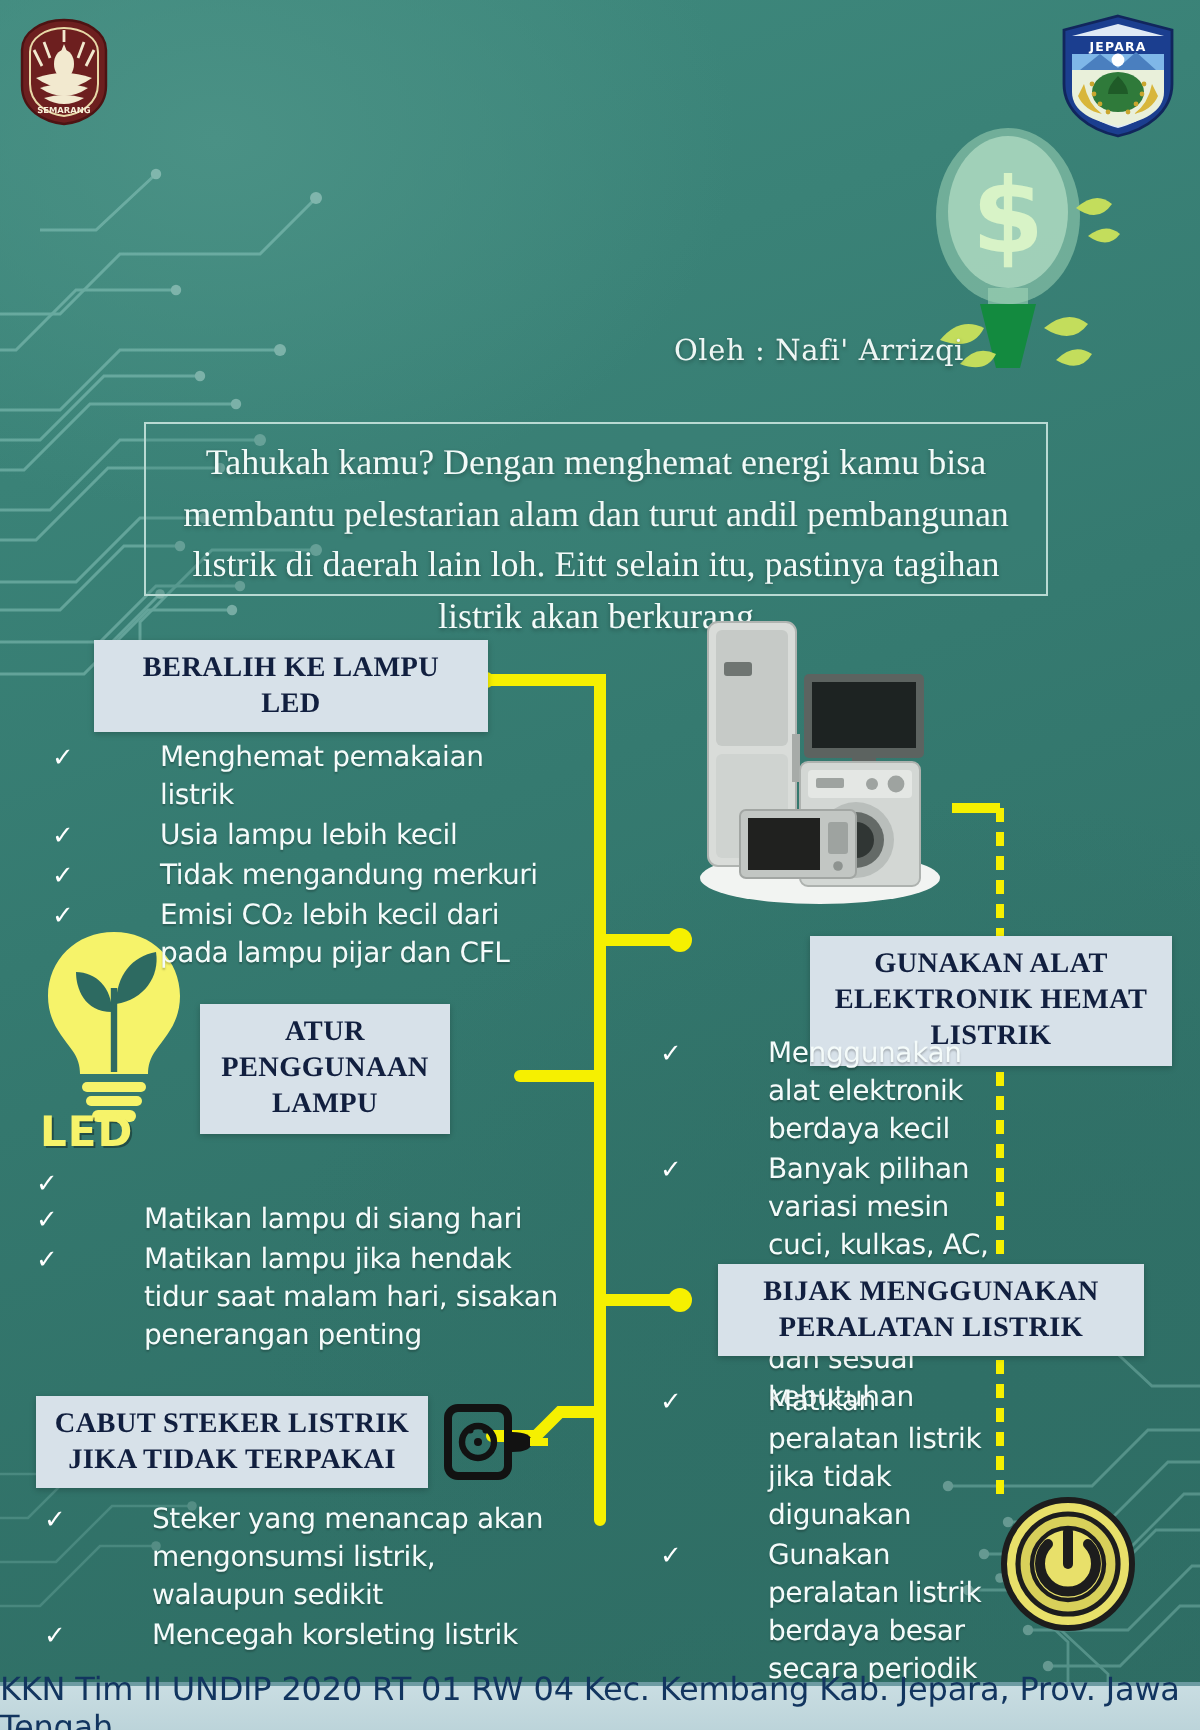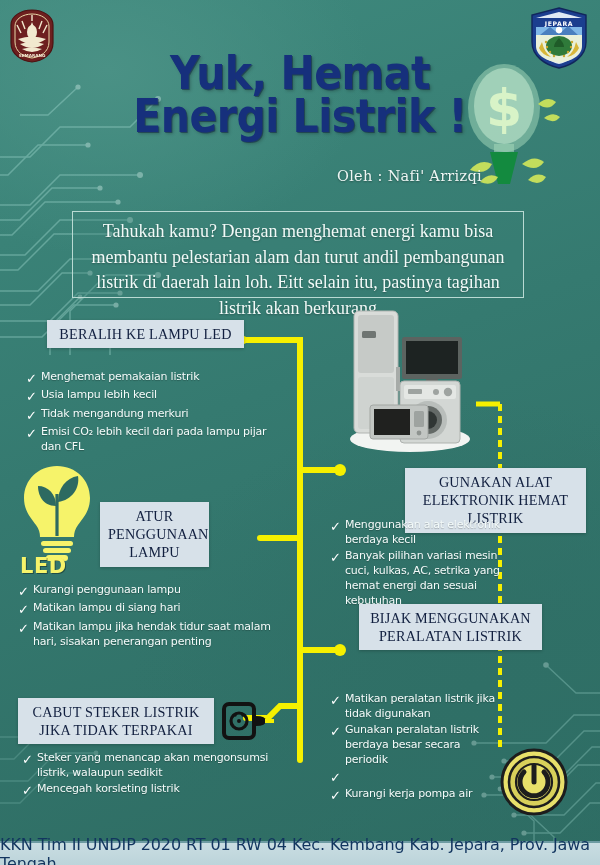--- a/index.html
+++ b/index.html
@@ -274,10 +274,6 @@
     </g>
   </svg>
 
-  <div class="title-wrap">
-    <div class="title-line">Yuk, Hemat</div>
-    <div class="title-line">Energi Listrik !</div>
-  </div>
   <div class="byline">Oleh : Nafi' Arrizqi</div>
 
   <div class="intro">Tahukah kamu? Dengan menghemat energi kamu bisa membantu pelestarian alam dan turut andil pembangunan listrik di daerah lain loh. Eitt selain itu, pastinya tagihan listrik akan berkurang</div>

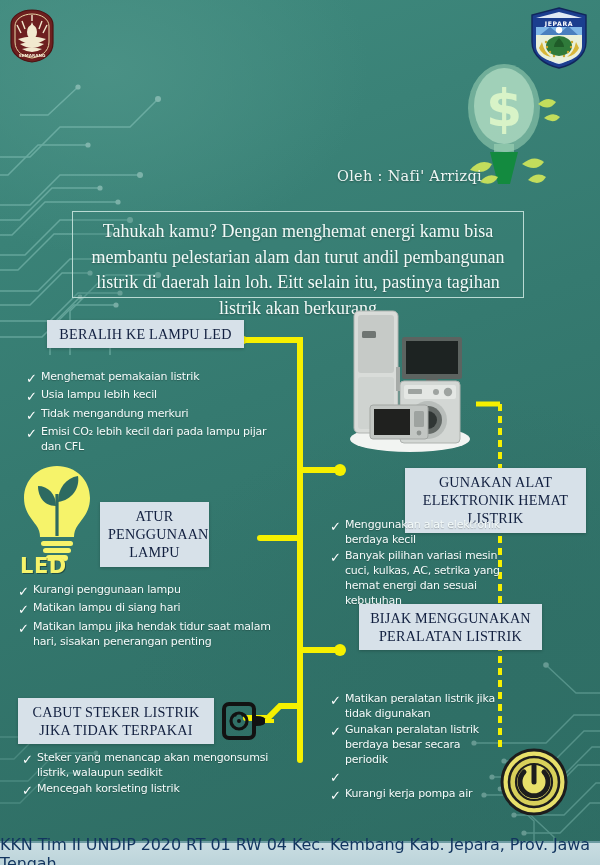--- a/index.html
+++ b/index.html
@@ -79,7 +79,7 @@
     background: #d7e1e9;
     color: #111f3f;
     font-family: "Liberation Serif", serif;
-    font-weight: 400;
+    font-weight: 700;
     text-align: center;
     font-size: 14.2px;
     line-height: 1.28;

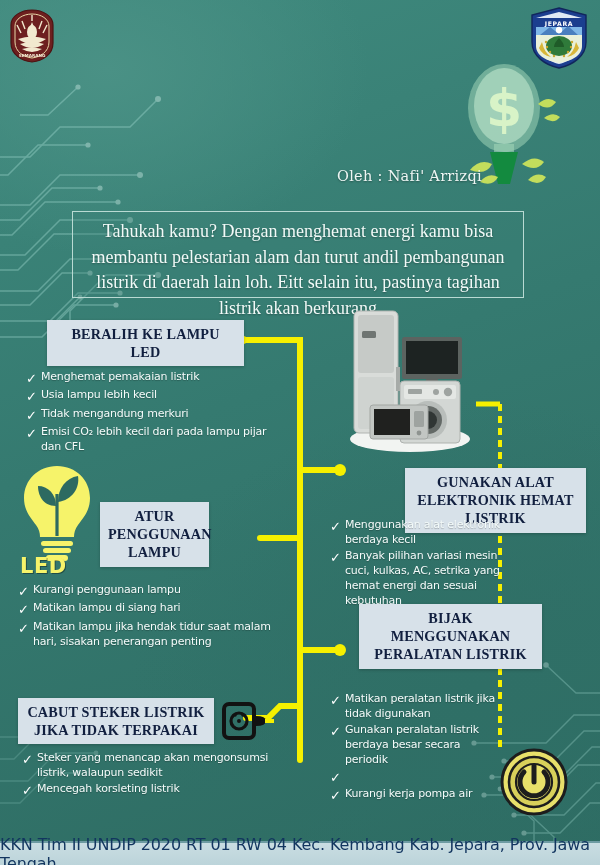--- a/index.html
+++ b/index.html
@@ -99,10 +99,11 @@
   }
   .btxt {
     font-family: "DejaVu Sans", sans-serif;
-    font-size: 11px;
+    font-size: 14px;
     line-height: 1.36;
     letter-spacing: -.2px;
     text-shadow: 0 1px 1px rgba(0,0,0,.25);
+    margin-left: 39px;
   }
 
   

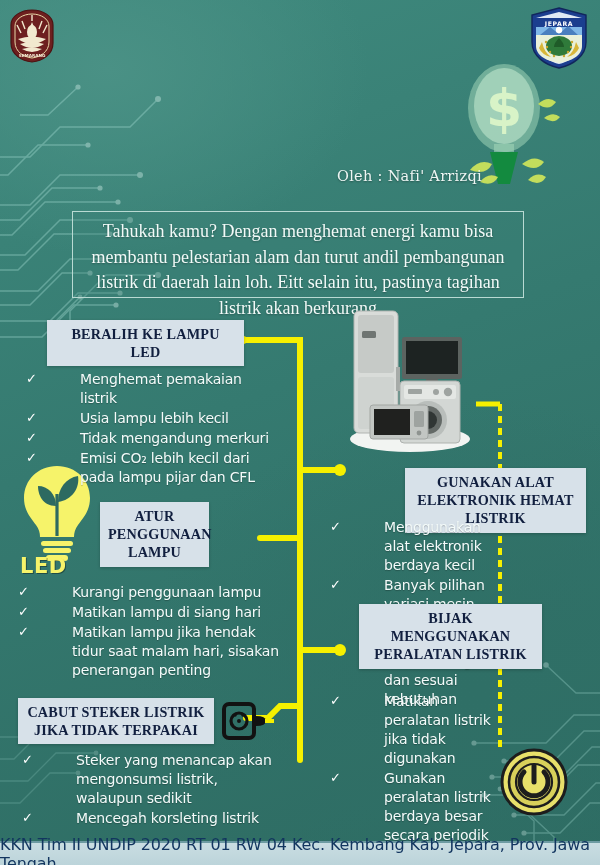--- a/index.html
+++ b/index.html
@@ -375,7 +375,7 @@
     </div>
   </div>
 
-  <div class="hdr-chip" style="left:100px; top:502px; width:109px;text-align:center;">ATUR PENGGUNAAN LAMPU</div>
+  <div class="hdr-chip" style="left:100px; top:502px; width:125px;text-align:center;">ATUR PENGGUNAAN LAMPU</div>
   <div class="bullets" style="left:18px; top:583px; width:262px;">
     <div class="bullet-row">
       <span class="chk">✓</span>

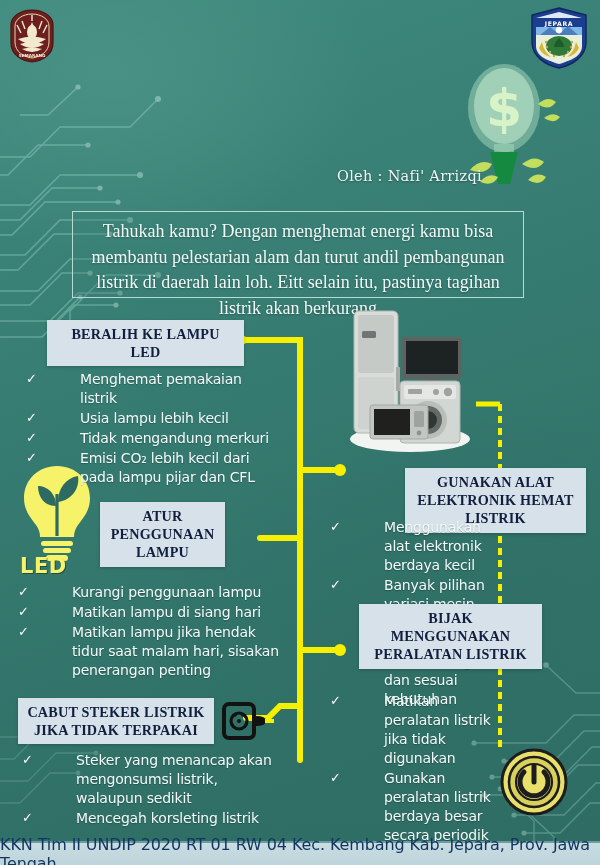--- a/index.html
+++ b/index.html
@@ -379,7 +379,6 @@
   <div class="bullets" style="left:18px; top:583px; width:262px;">
     <div class="bullet-row">
       <span class="chk">✓</span>
-      <span class="btxt">Kurangi penggunaan lampu</span>
     </div>
     <div class="bullet-row">
       <span class="chk">✓</span>

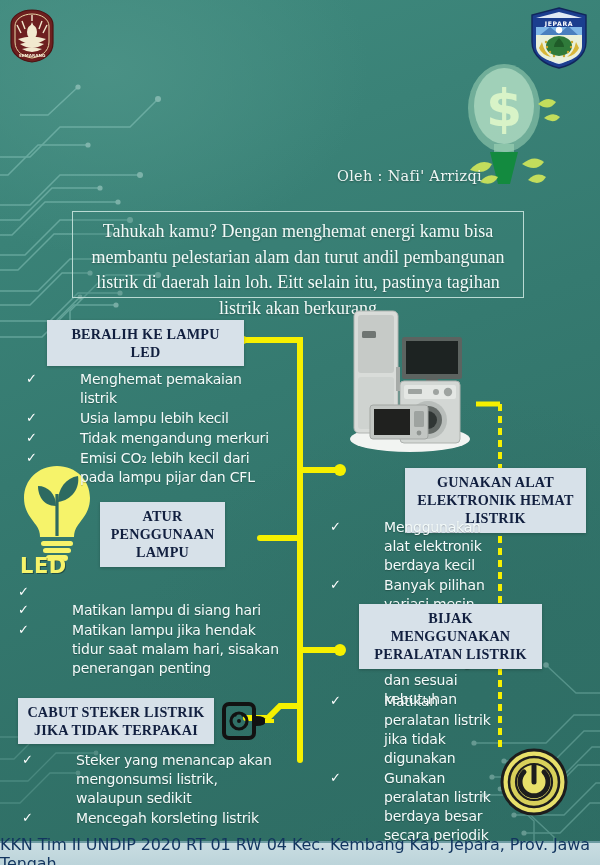--- a/index.html
+++ b/index.html
@@ -414,7 +414,7 @@
     </div>
   </div>
 
-  <div class="hdr-chip" style="left:359px; top:604px; width:183px;">BIJAK MENGGUNAKAN PERALATAN LISTRIK</div>
+  <div class="hdr-chip" style="left:359px; top:632px; width:213px;">BIJAK MENGGUNAKAN PERALATAN LISTRIK</div>
   <div class="bullets" style="left:330px; top:692px; width:175px;">
     <div class="bullet-row">
       <span class="chk">✓</span>

